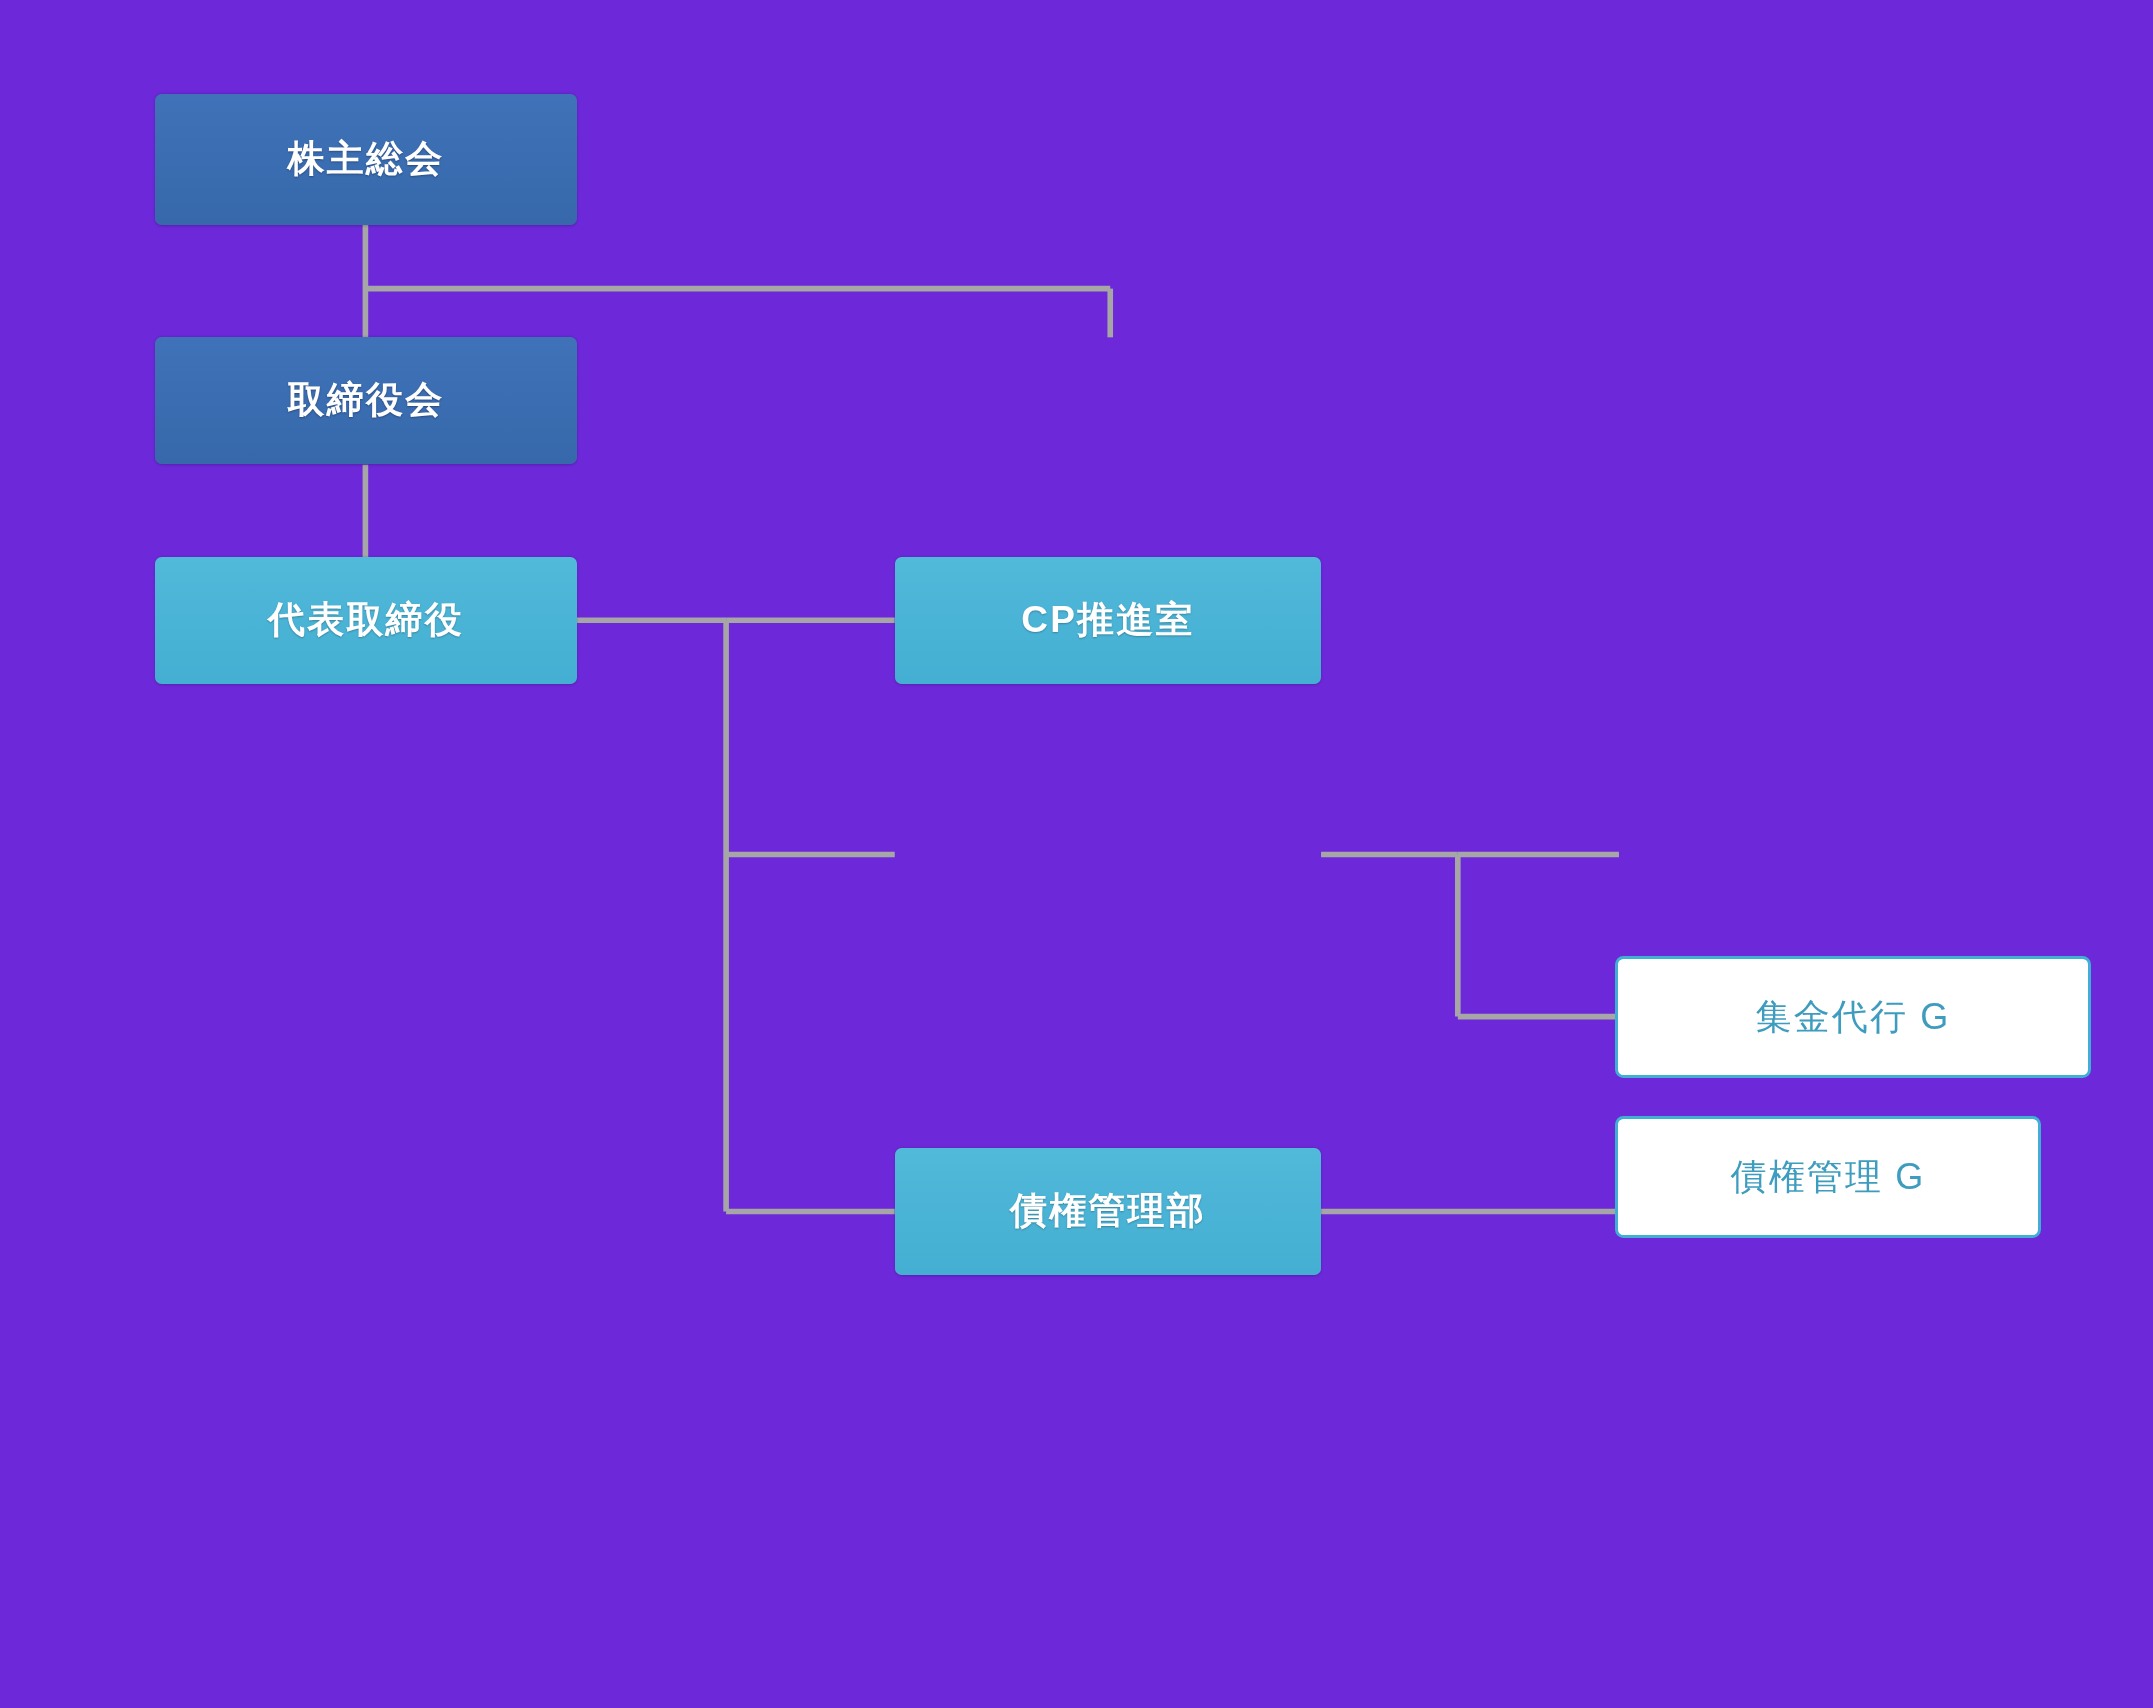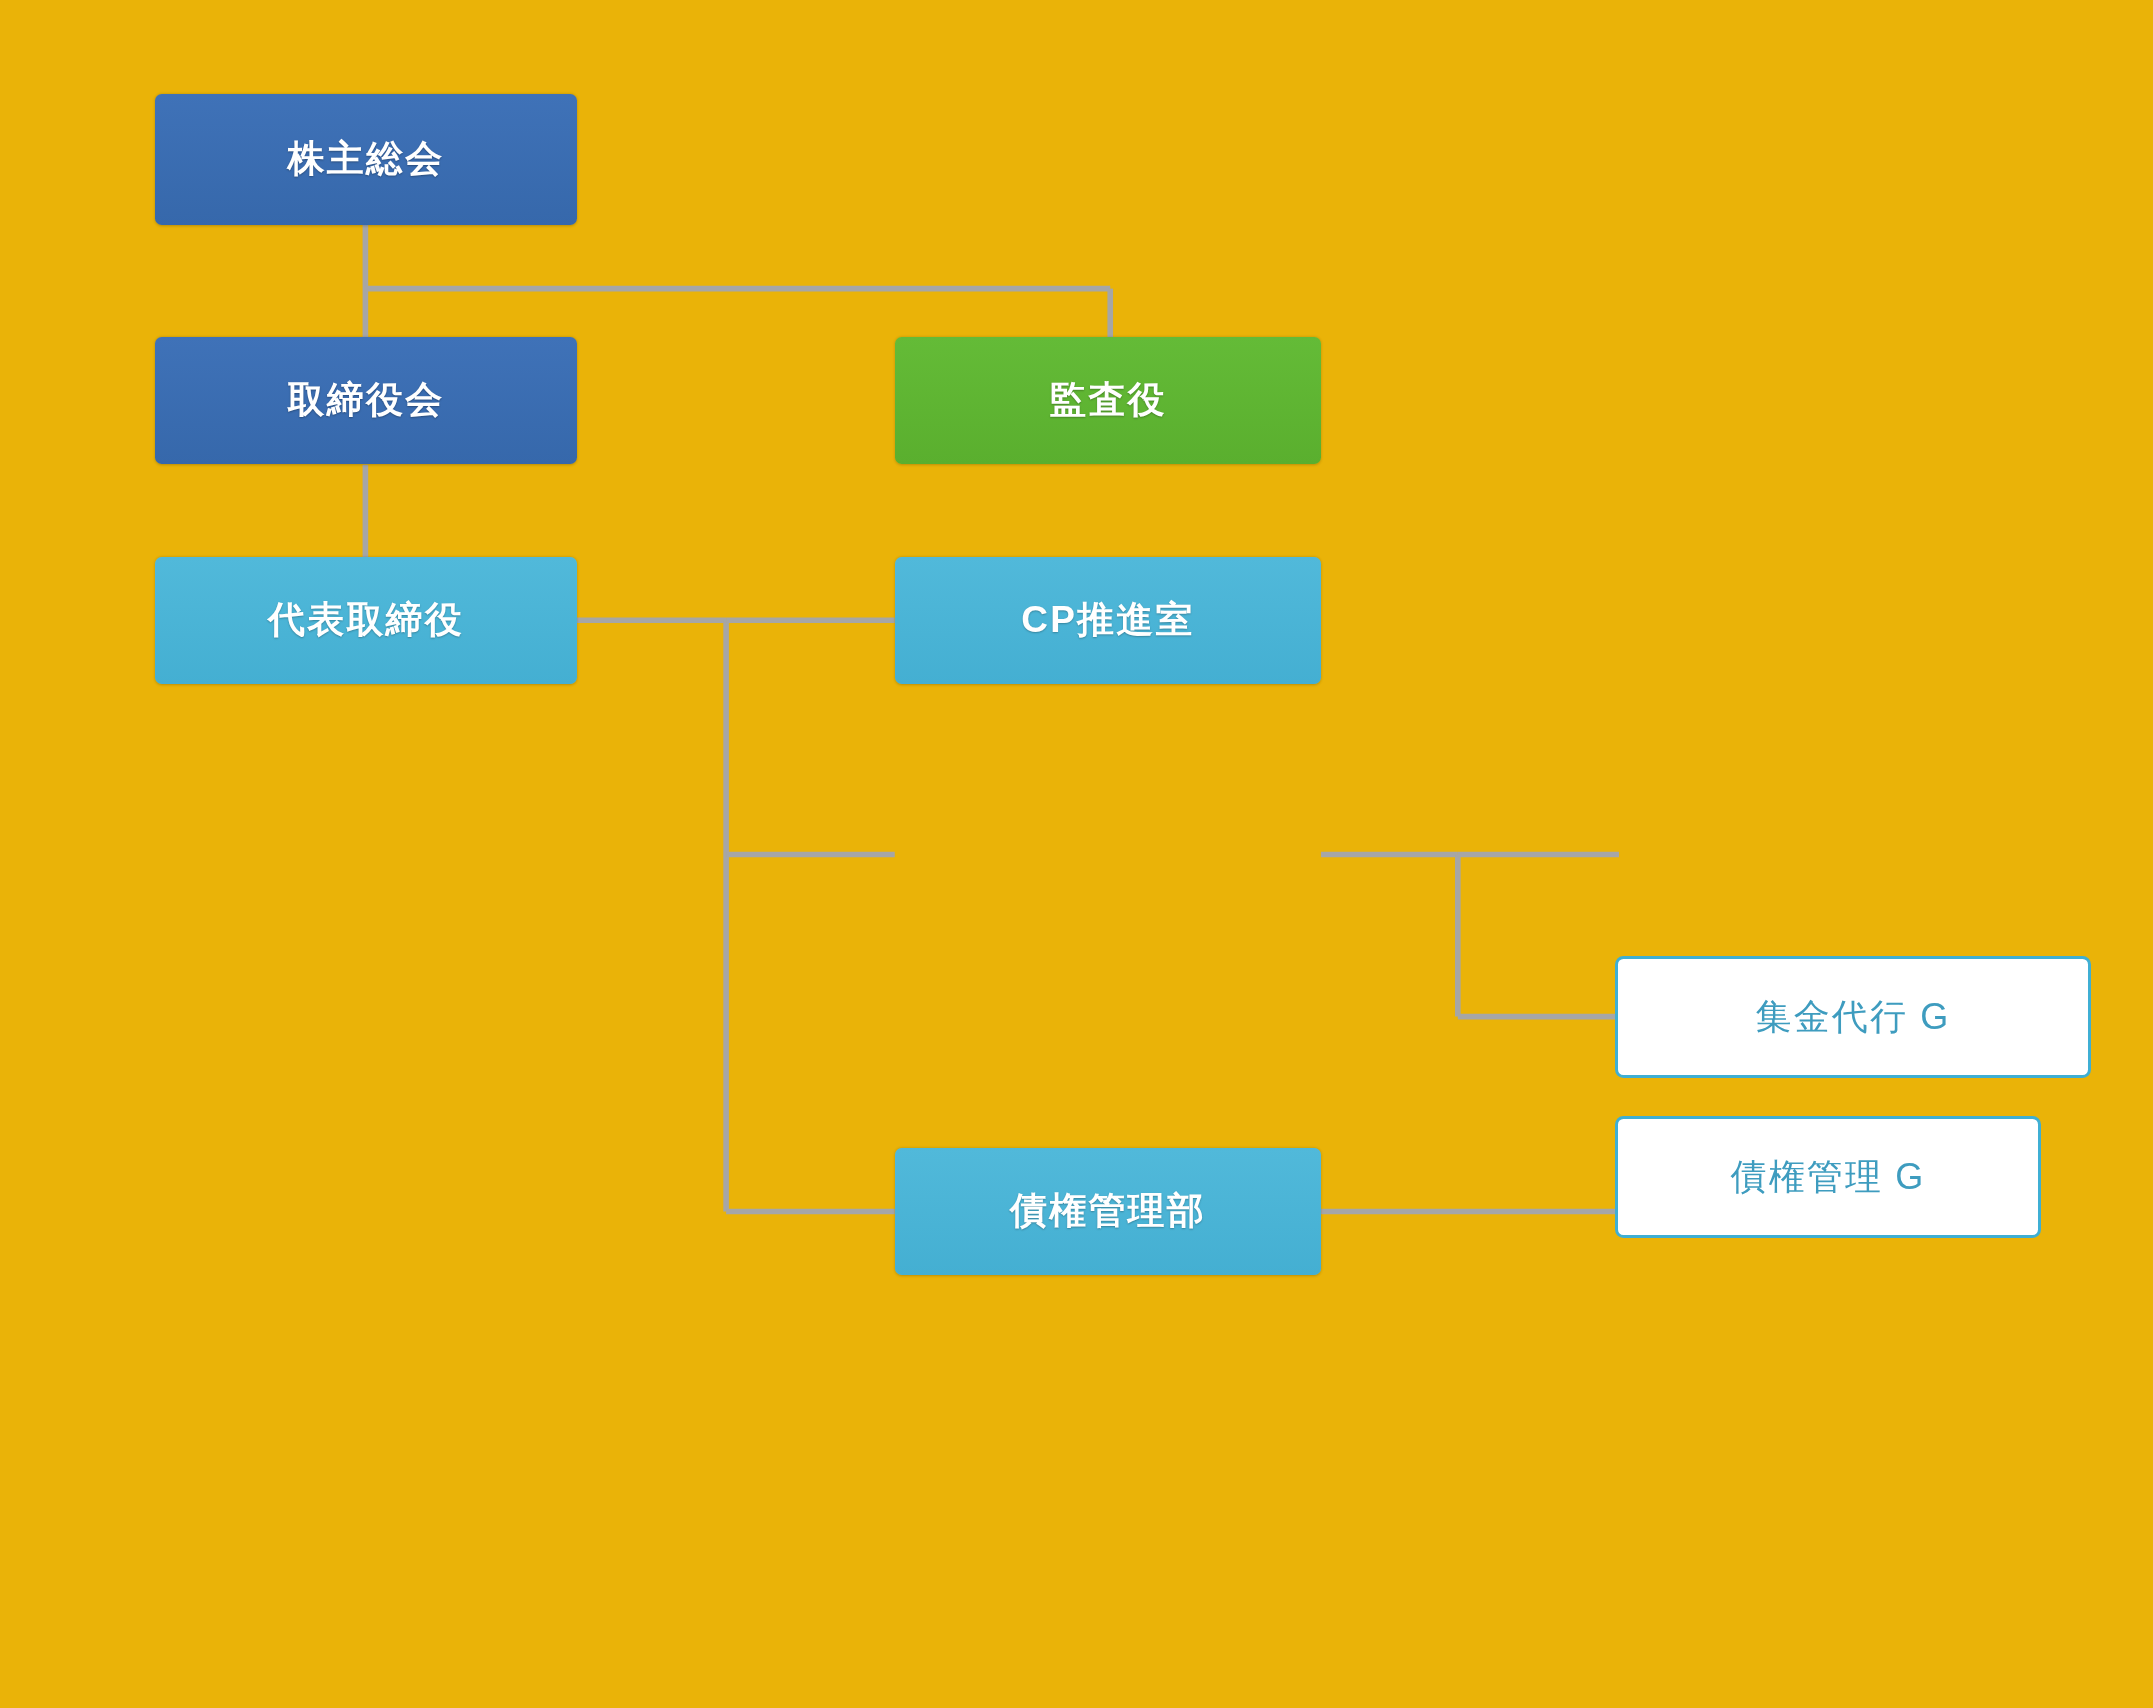--- a/index.html
+++ b/index.html
@@ -15,7 +15,7 @@
     position: relative;
     width: 2153px;
     height: 1709px;
-    background: #eab308;
+    background: #6d28d9;
     overflow: hidden;
   }
   #connector-layer {

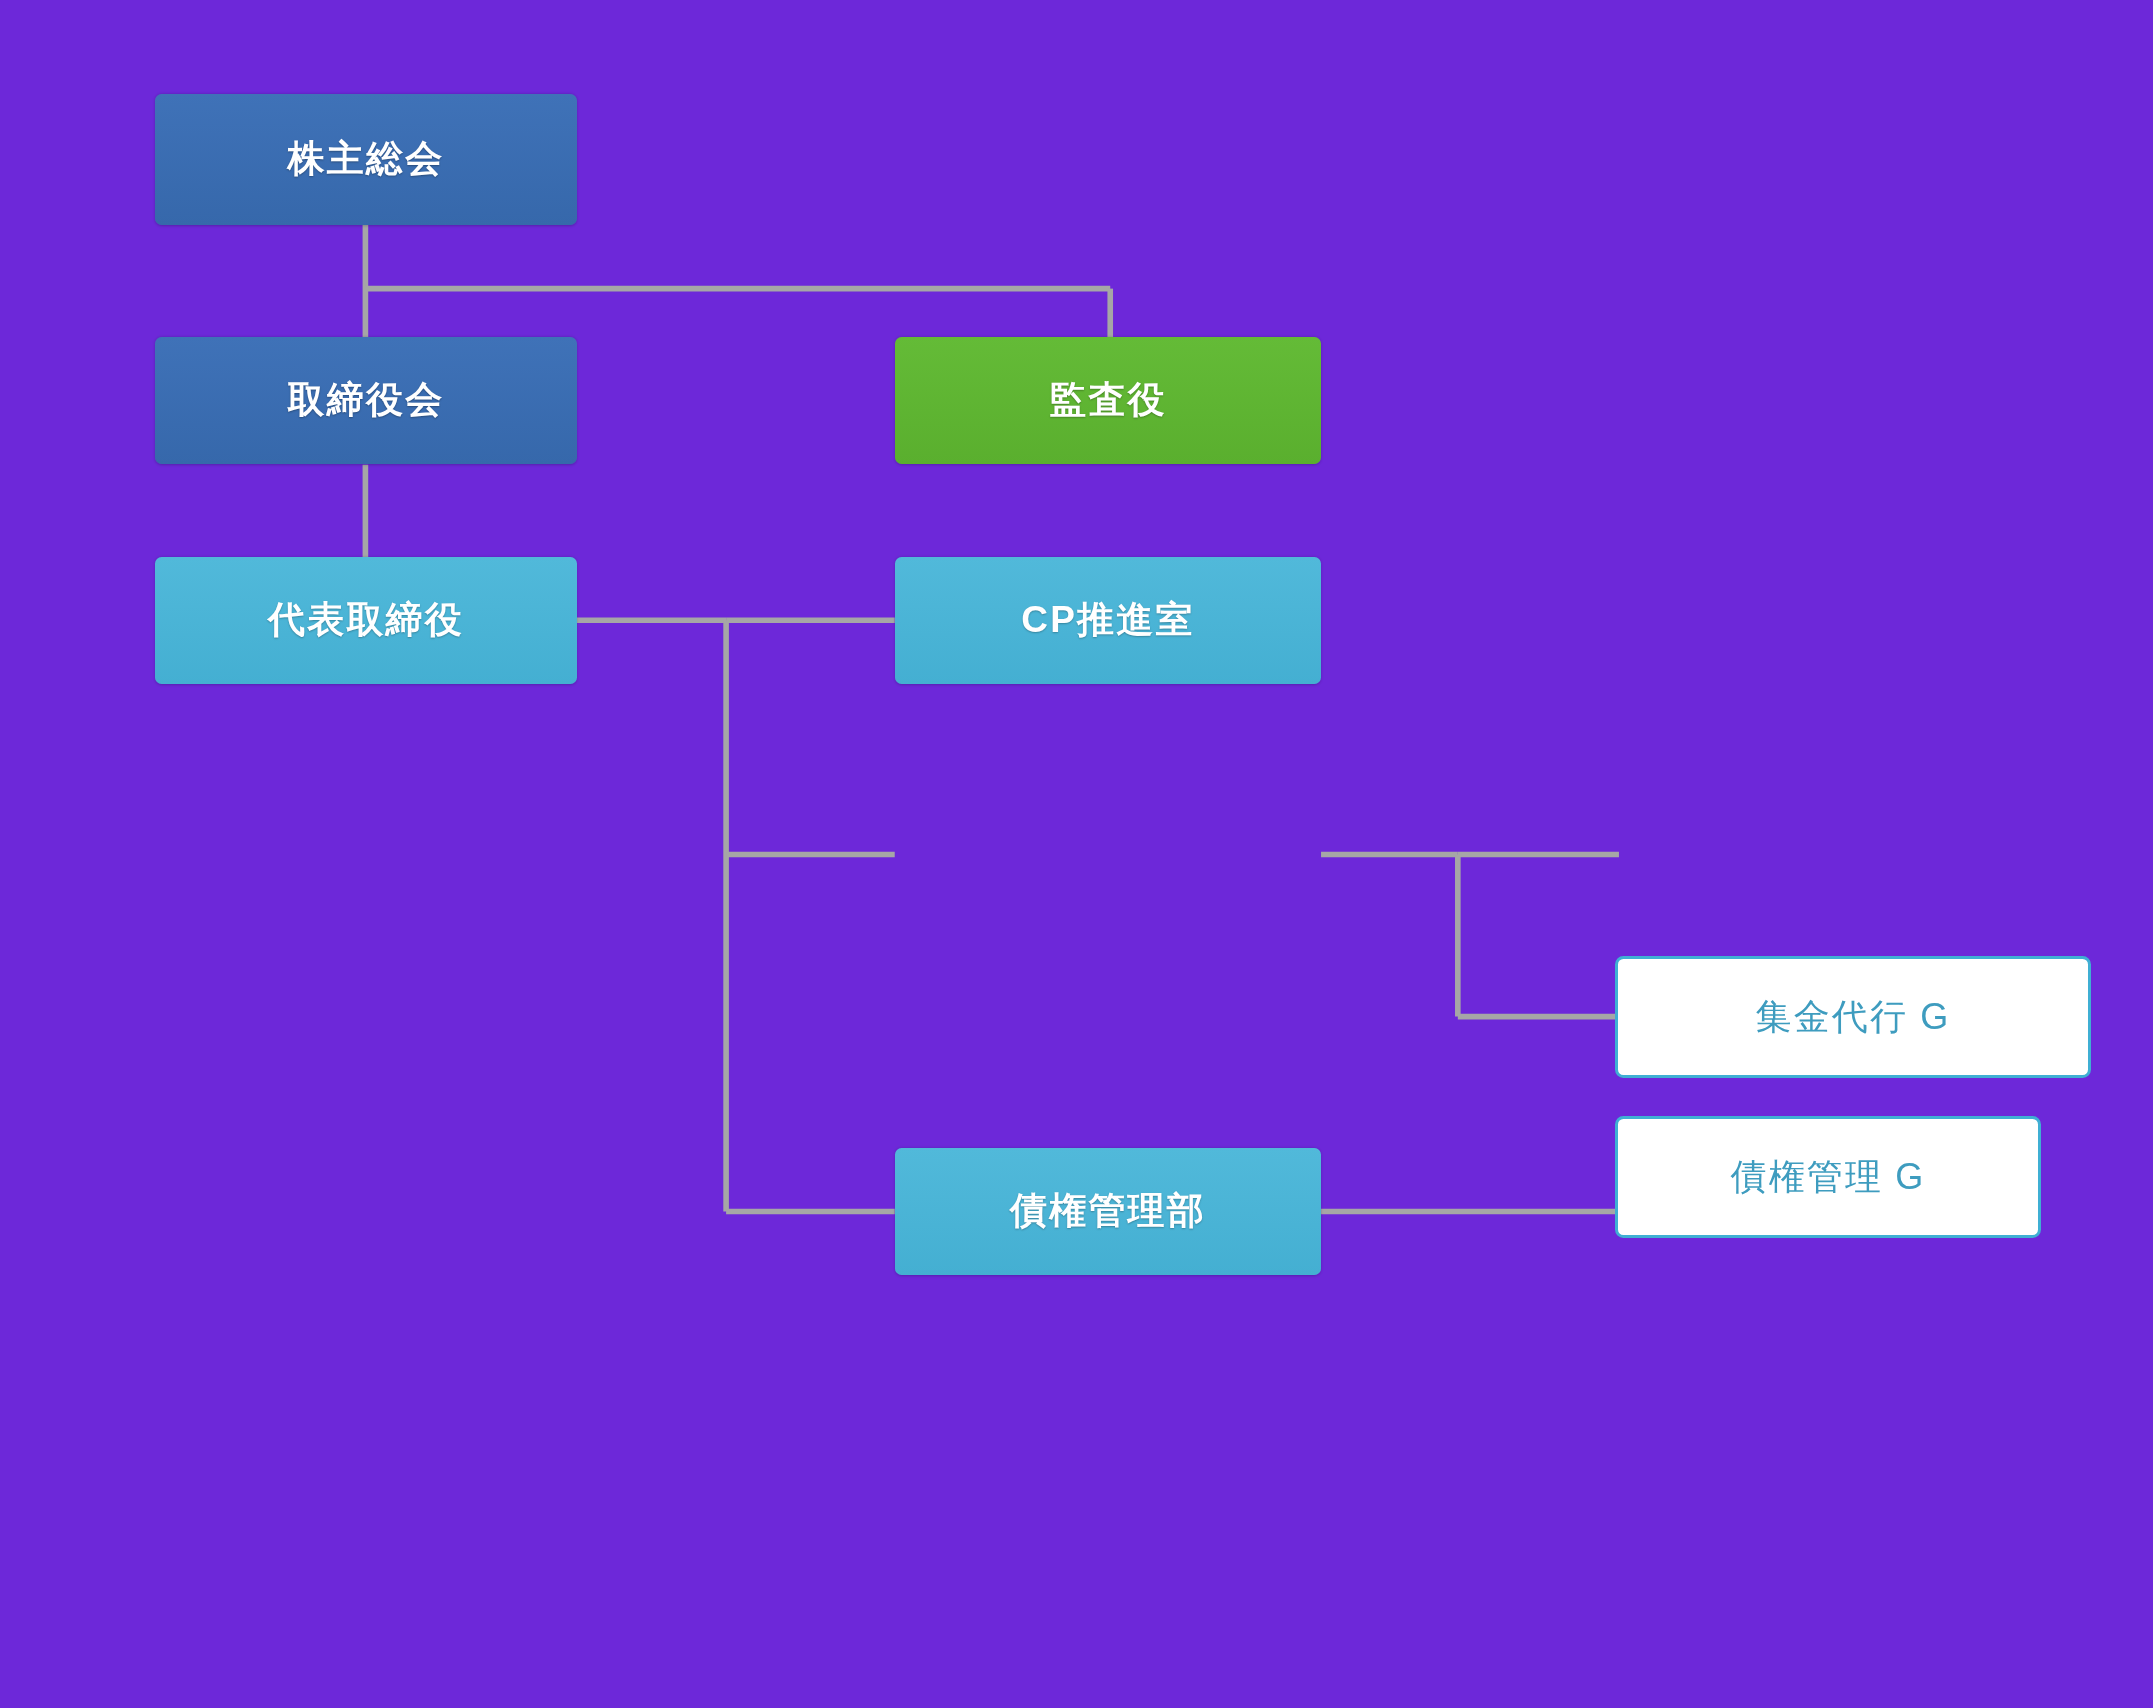--- a/index.html
+++ b/index.html
@@ -119,9 +119,6 @@
     <span class="node-label">取締役会</span>
   </div>
 
-  <div class="node filled-green" style="left:895px; top:337px; width:426px; height:127px;">
-    <span class="node-label">監査役</span>
-  </div>
 
   <div class="node filled-cyan" style="left:155px; top:557px; width:422px; height:127px;">
     <span class="node-label">代表取締役</span>

